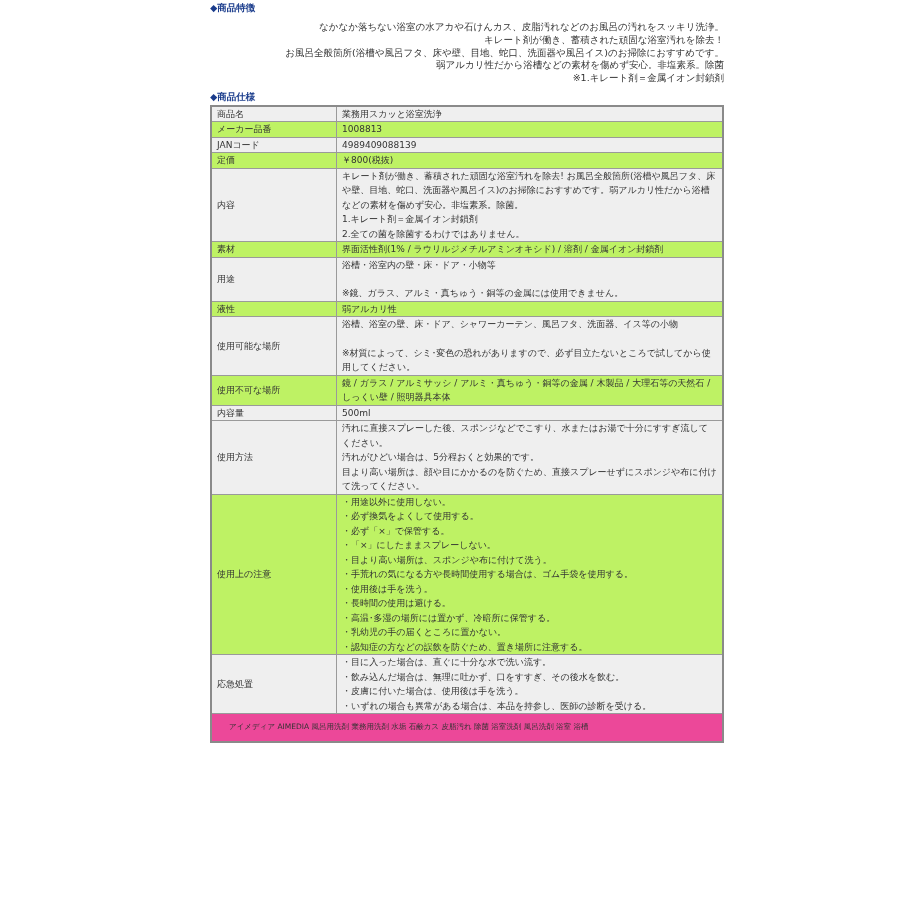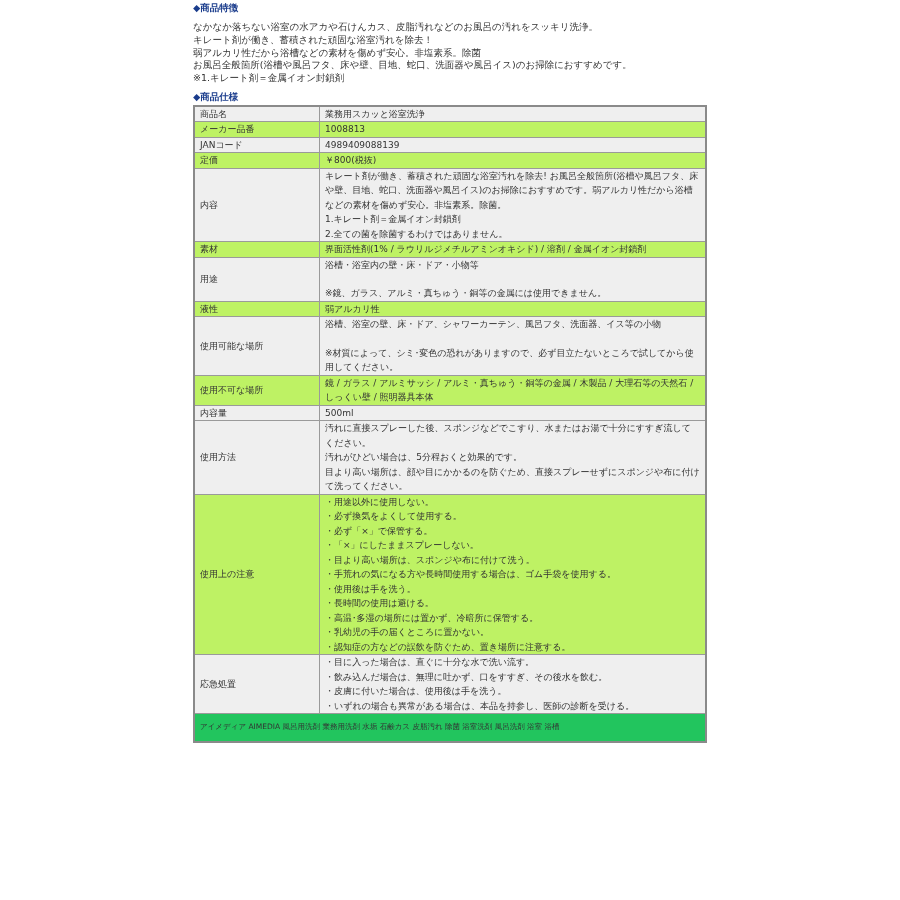--- a/index.html
+++ b/index.html
@@ -4,7 +4,7 @@
 <style>
   html, body { margin:0; padding:0; background:#ffffff; }
   body { width:900px; height:900px; overflow:hidden; font-family:"DejaVu Sans","Liberation Sans",sans-serif; color:#333; }
-  .wrap { position:absolute; left:193px; top:0; width:514px; }
+  .wrap { position:absolute; left:210px; top:0; width:514px; }
   .sec-title { font-size:9.5px; font-weight:bold; color:#1a3c8c; height:14px; line-height:14px; margin-top:1px; }
   .intro { margin-top:6px; font-size:9.5px; line-height:12.8px; color:#333; }
   .intro div { white-space:nowrap; }

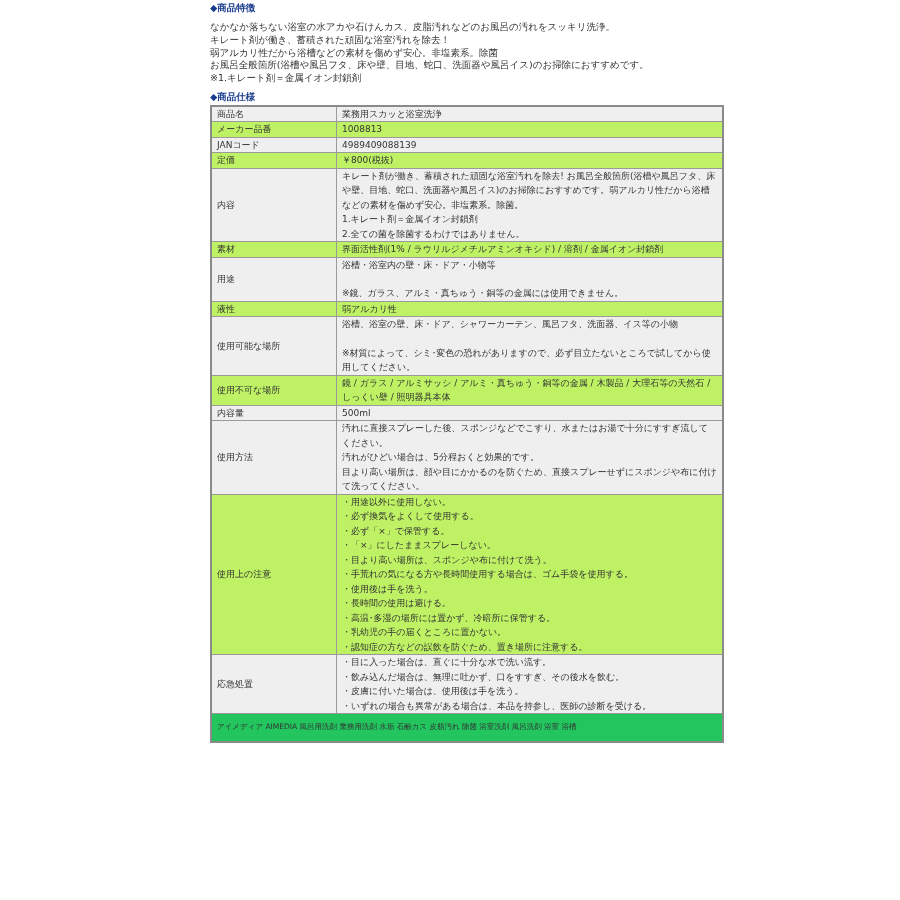--- a/index.html
+++ b/index.html
@@ -7,7 +7,7 @@
   .wrap { position:absolute; left:210px; top:0; width:514px; }
   .sec-title { font-size:9.5px; font-weight:bold; color:#1a3c8c; height:14px; line-height:14px; margin-top:1px; }
   .intro { margin-top:6px; font-size:9.5px; line-height:12.8px; color:#333; }
-  .intro div { white-space:nowrap; }
+  .intro div { white-space:nowrap;text-align:right; }
   .sec-title.spec { margin-top:5px; }
   table.spec-table { border-collapse:collapse; width:514px; margin-top:1px; border:2px solid #8a8a8a; font-size:9px; color:#333; }
   table.spec-table td { border:1px solid #9a9a9a; padding:0 5px; vertical-align:middle; line-height:14.5px; }

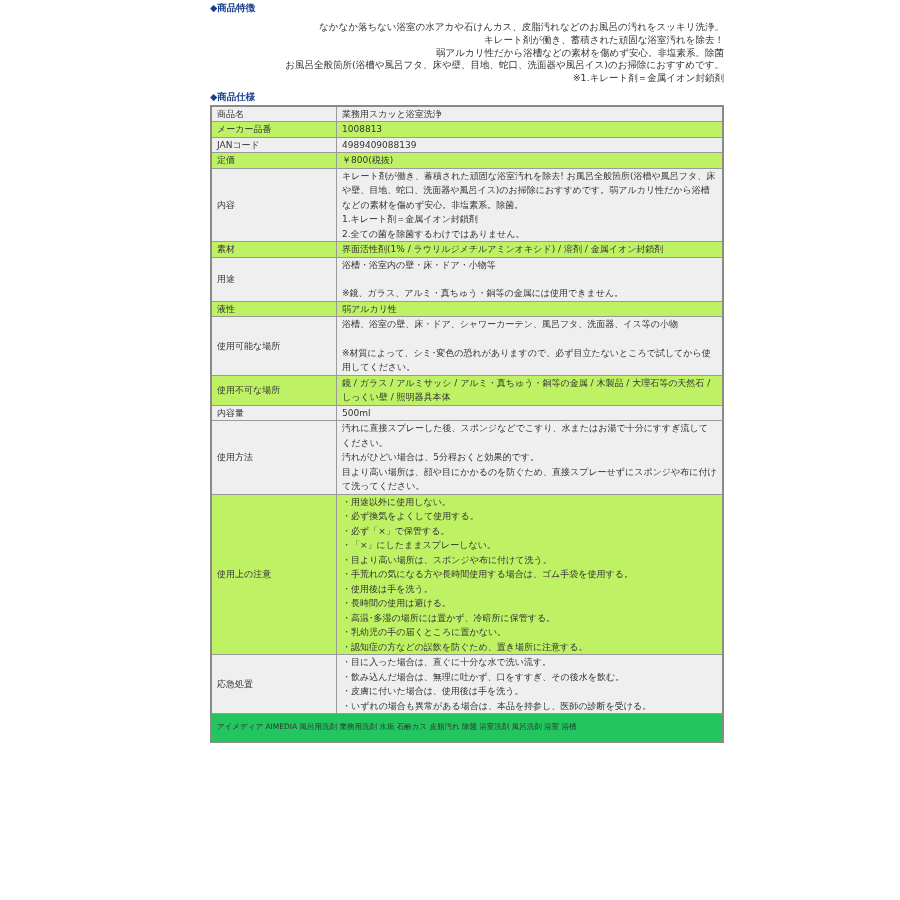--- a/index.html
+++ b/index.html
@@ -26,8 +26,8 @@
   <div class="intro">
     <div>なかなか落ちない浴室の水アカや石けんカス、皮脂汚れなどのお風呂の汚れをスッキリ洗浄。</div>
     <div>キレート剤が働き、蓄積された頑固な浴室汚れを除去！</div>
+    <div>お風呂全般箇所(浴槽や風呂フタ、床や壁、目地、蛇口、洗面器や風呂イス)のお掃除におすすめです。</div>
     <div>弱アルカリ性だから浴槽などの素材を傷めず安心。非塩素系。除菌</div>
-    <div>お風呂全般箇所(浴槽や風呂フタ、床や壁、目地、蛇口、洗面器や風呂イス)のお掃除におすすめです。</div>
     <div>※1.キレート剤＝金属イオン封鎖剤</div>
   </div>
 

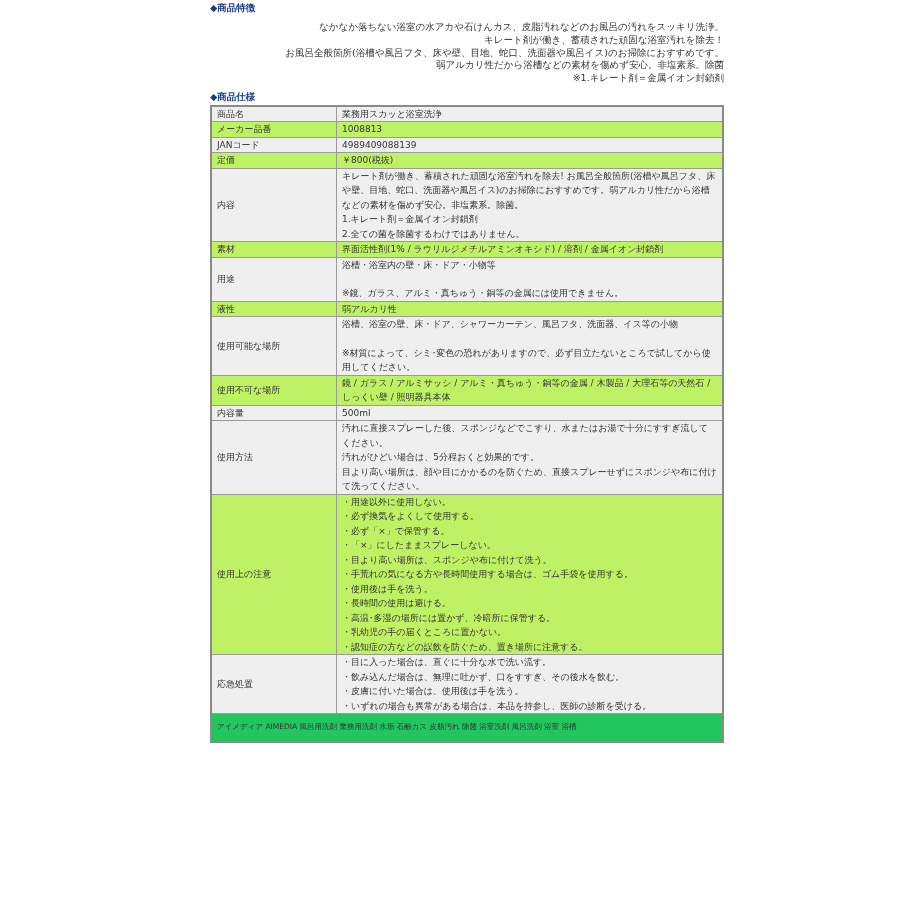--- a/index.html
+++ b/index.html
@@ -15,7 +15,7 @@
   table.spec-table td.v { }
   tr.g td { background:#efefef; }
   tr.w td { background:#bef264; }
-  tr.footer td { font-size:7.5px; padding:6px 5px; background:#22c55e; }
+  tr.footer td { font-size:7.5px; padding:6px 17px; background:#ec4899; }
   .gap { height:14px; }
 </style>
 </head>

